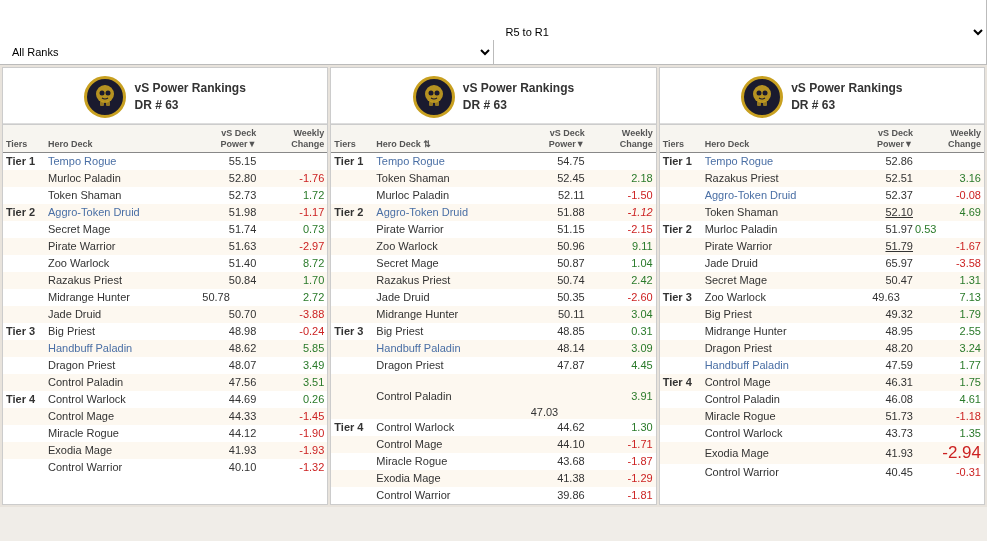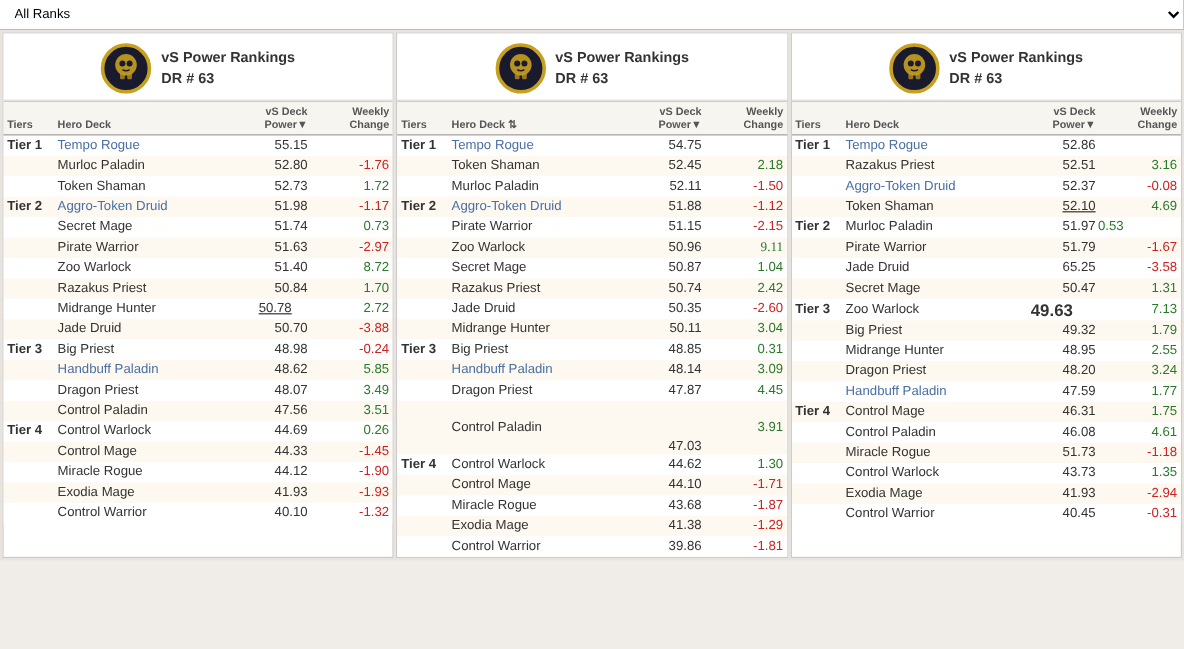--- a/index.html
+++ b/index.html
@@ -13,6 +13,9 @@
 <div style="display:flex; background:#fff; border-bottom:1px solid #bbb;">
   <select style="flex:1; border:none; border-right:1px solid #bbb; padding:5px 8px; font-size:11px;">
     <option>All Ranks</option>
+  </select>
+  <select style="flex:1; border:none; border-right:1px solid #bbb; padding:5px 8px; font-size:11px;">
+    <option>R5 to R1</option>
   </select>
 </div>
 

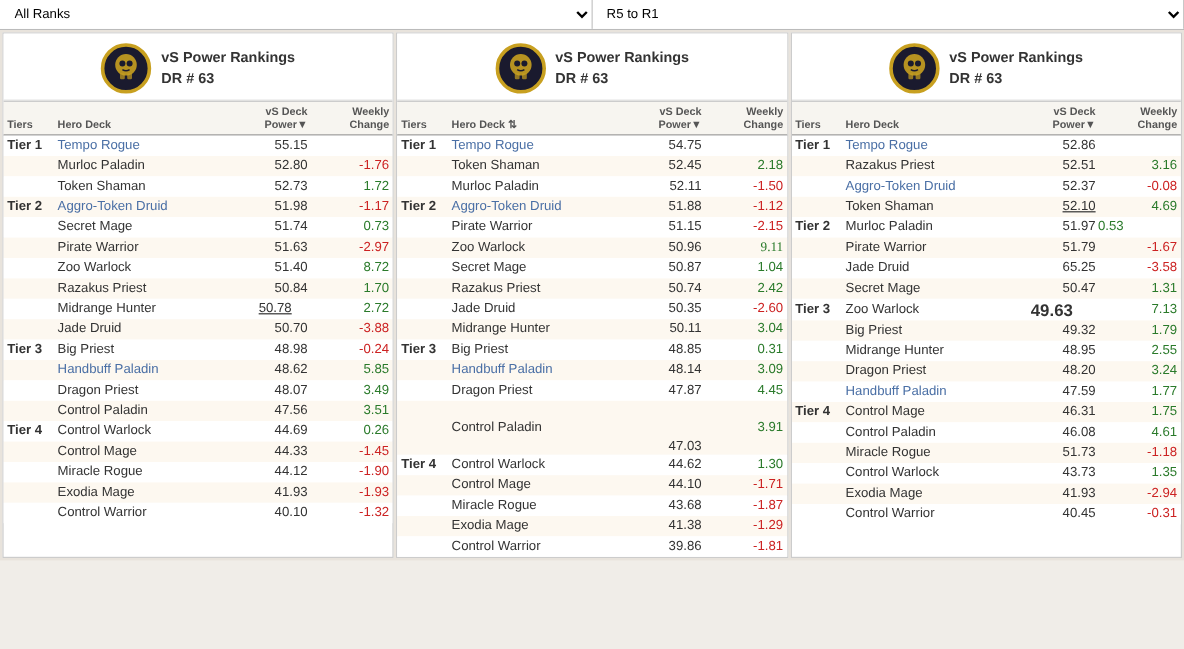--- a/index.html
+++ b/index.html
@@ -11,7 +11,7 @@
 <body>
 
 <div style="display:flex; background:#fff; border-bottom:1px solid #bbb;">
-  <select style="flex:1; border:none; border-right:1px solid #bbb; padding:5px 8px; font-size:11px;">
+  <select style="flex:1; border:none; border-right:1px solid #bbb; padding:5px 8px; font-size:11px;margin-top:40px;">
     <option>All Ranks</option>
   </select>
   <select style="flex:1; border:none; border-right:1px solid #bbb; padding:5px 8px; font-size:11px;">

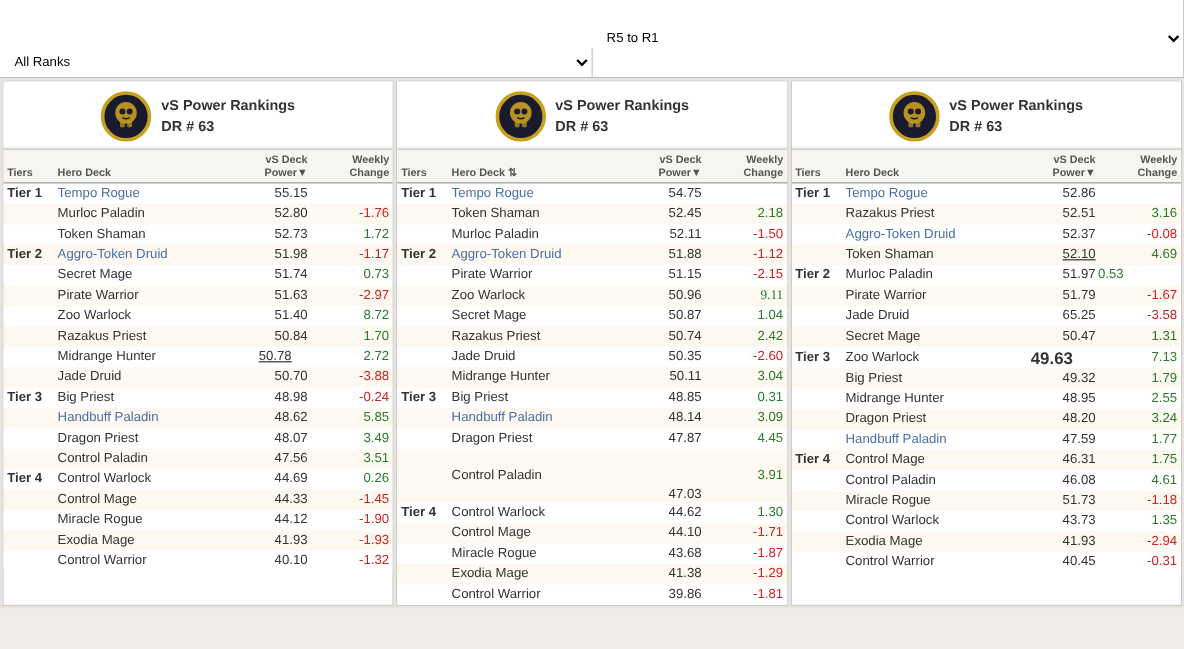--- a/index.html
+++ b/index.html
@@ -197,7 +197,7 @@
         <div style="font-weight: bold; color: rgb(51, 51, 51); font-size: 11px;">Tier 2</div>
         <div style="font-size: 11px; color: rgb(74, 111, 165); cursor: pointer;">Aggro-Token Druid</div>
         <div style="text-align: right; font-size: 11px; color: rgb(51, 51, 51);">51.88</div>
-        <div style="text-align: right; font-size: 11px; color: rgb(204, 34, 34);">-1.12</div>
+        <div style="text-align: right; font-size: 11px; color: rgb(204, 34, 34); font-style: italic;">-1.12</div>
       </div>
       <div style="display: grid; grid-template-columns: 40px 1fr 54px 66px; padding: 1px 3px; gap: 2px; align-items: center; background: rgb(255, 255, 255); min-height: 17px;">
         <div style="font-weight: bold; color: rgb(51, 51, 51); font-size: 11px;"></div>

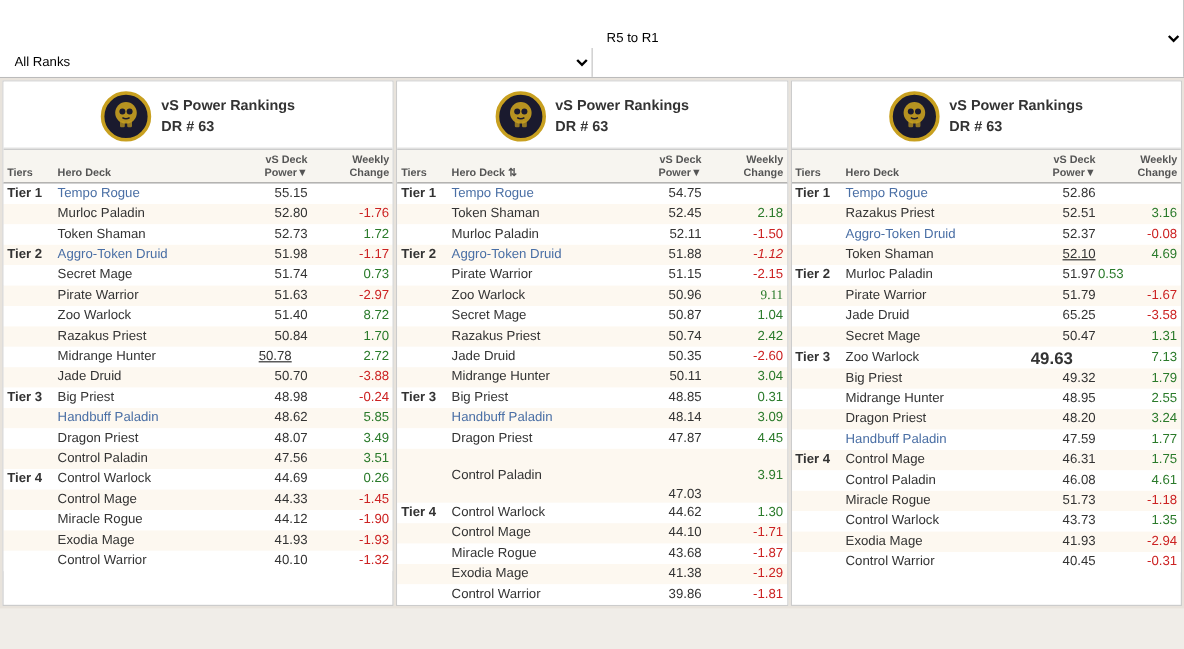--- a/index.html
+++ b/index.html
@@ -209,7 +209,7 @@
         <div style="font-weight: bold; color: rgb(51, 51, 51); font-size: 11px;"></div>
         <div style="font-size: 11px; color: rgb(51, 51, 51); cursor: default;">Zoo Warlock</div>
         <div style="text-align: right; font-size: 11px; color: rgb(51, 51, 51);">50.96</div>
-        <div style="text-align: right; font-size: 11px; color: rgb(42, 122, 42); font-family: Liberation Serif, serif;">9.11</div>
+        <div style="text-align: right; font-size: 11px; color: rgb(42, 122, 42);">9.11</div>
       </div>
       <div style="display: grid; grid-template-columns: 40px 1fr 54px 66px; padding: 1px 3px; gap: 2px; align-items: center; background: rgb(255, 255, 255); min-height: 17px;">
         <div style="font-weight: bold; color: rgb(51, 51, 51); font-size: 11px;"></div>

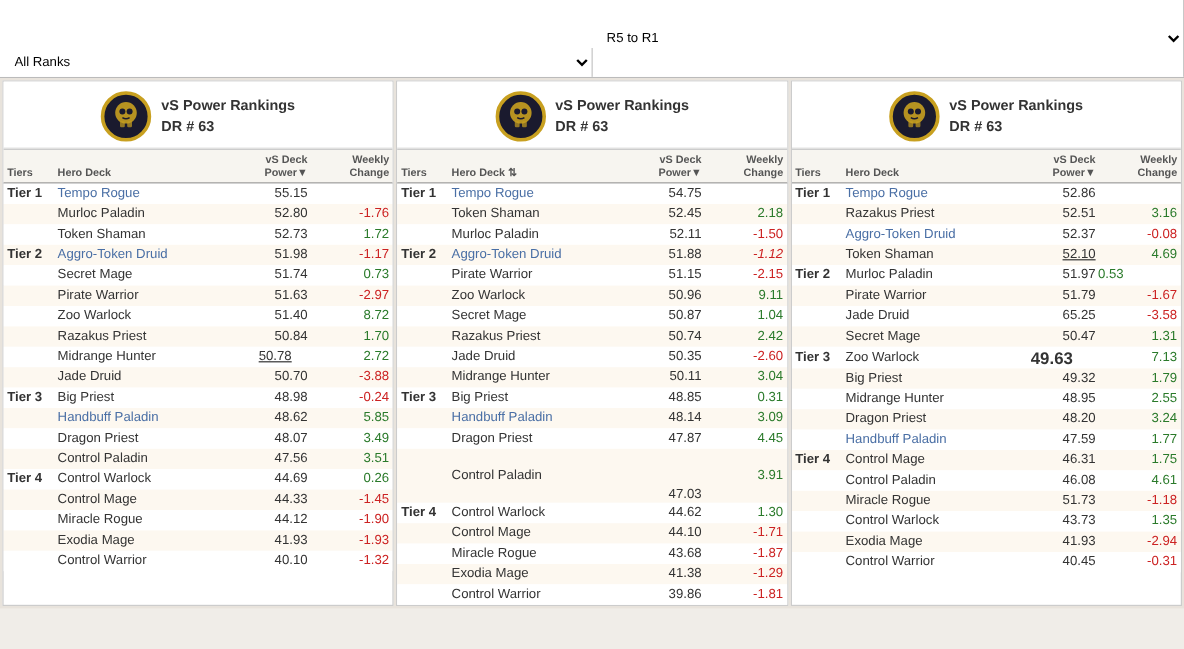--- a/index.html
+++ b/index.html
@@ -343,7 +343,7 @@
       <div style="display: grid; grid-template-columns: 40px 1fr 54px 66px; padding: 1px 3px; gap: 2px; align-items: center; background: rgb(253, 248, 240); min-height: 17px;">
         <div style="font-weight: bold; color: rgb(51, 51, 51); font-size: 11px;"></div>
         <div style="font-size: 11px; color: rgb(51, 51, 51); cursor: default;">Pirate Warrior</div>
-        <div style="text-align: right; font-size: 11px; color: rgb(51, 51, 51);">51.79</div>
+        <div style="text-align: right; font-size: 11px; color: rgb(51, 51, 51); text-decoration: underline;">51.79</div>
         <div style="text-align: right; font-size: 11px; color: rgb(204, 34, 34);">-1.67</div>
       </div>
       <div style="display: grid; grid-template-columns: 40px 1fr 54px 66px; padding: 1px 3px; gap: 2px; align-items: center; background: rgb(255, 255, 255); min-height: 17px;">

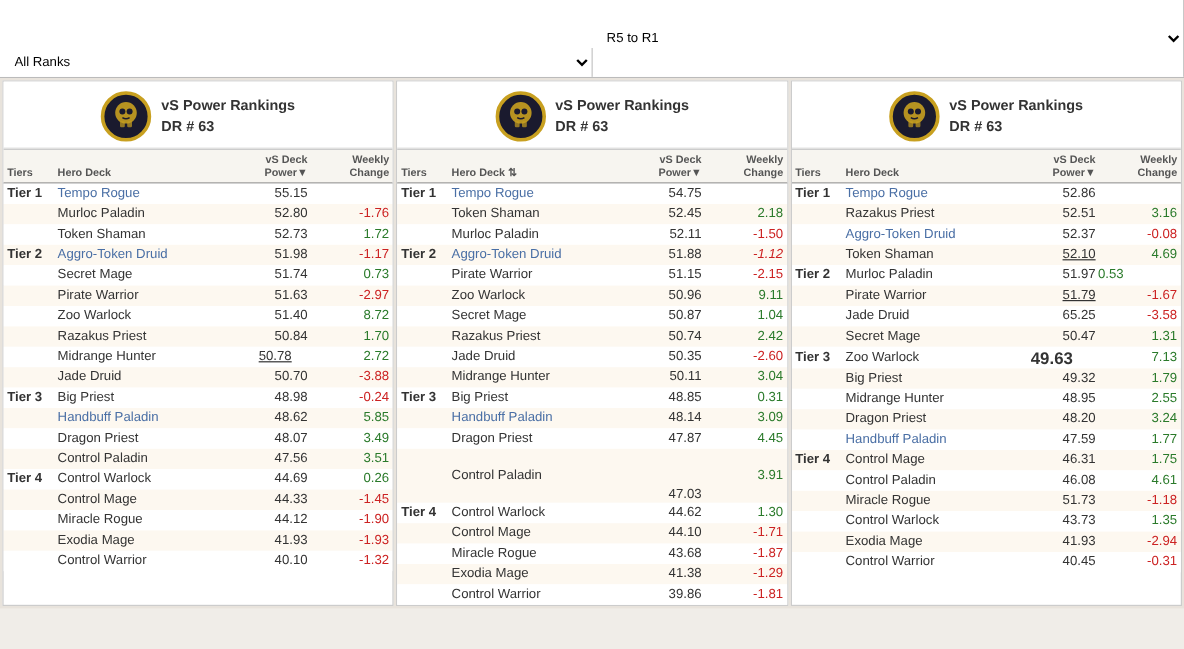--- a/index.html
+++ b/index.html
@@ -349,7 +349,7 @@
       <div style="display: grid; grid-template-columns: 40px 1fr 54px 66px; padding: 1px 3px; gap: 2px; align-items: center; background: rgb(255, 255, 255); min-height: 17px;">
         <div style="font-weight: bold; color: rgb(51, 51, 51); font-size: 11px;"></div>
         <div style="font-size: 11px; color: rgb(51, 51, 51); cursor: default;">Jade Druid</div>
-        <div style="text-align: right; font-size: 11px; color: rgb(51, 51, 51);">65.25</div>
+        <div style="text-align: right; font-size: 11px; color: rgb(51, 51, 51);">65.97</div>
         <div style="text-align: right; font-size: 11px; color: rgb(204, 34, 34);">-3.58</div>
       </div>
       <div style="display: grid; grid-template-columns: 40px 1fr 54px 66px; padding: 1px 3px; gap: 2px; align-items: center; background: rgb(253, 248, 240); min-height: 17px;">

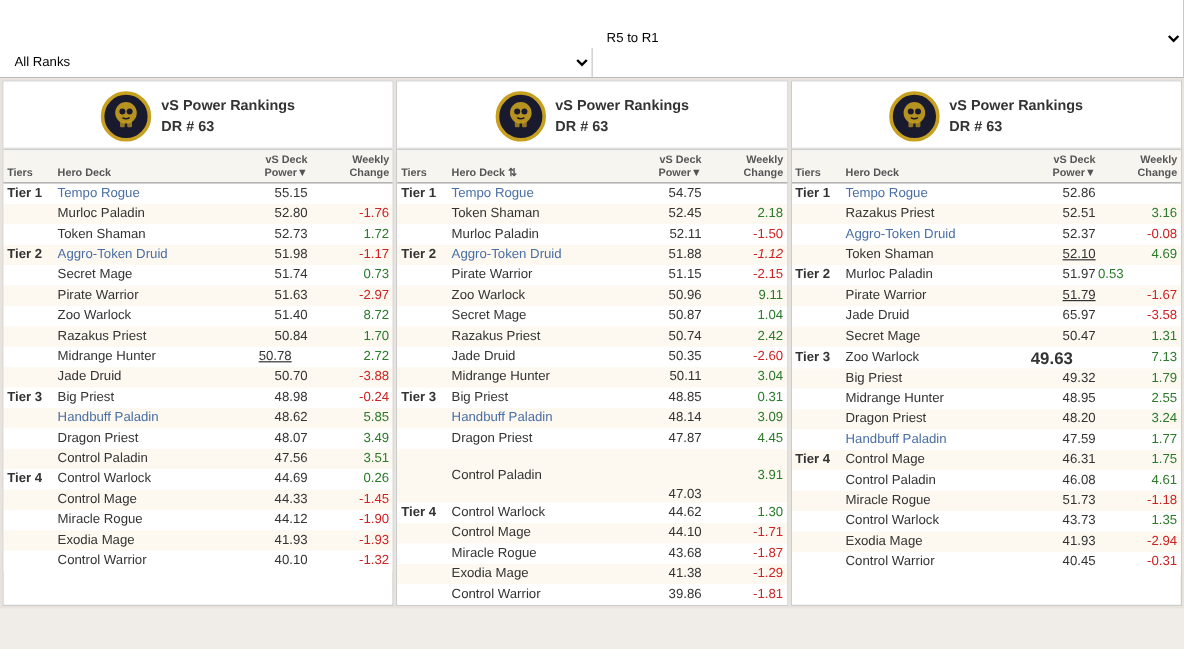--- a/index.html
+++ b/index.html
@@ -91,7 +91,7 @@
       <div style="display: grid; grid-template-columns: 40px 1fr 54px 66px; padding: 1px 3px; gap: 2px; align-items: center; background: rgb(255, 255, 255); min-height: 17px;">
         <div style="font-weight: bold; color: rgb(51, 51, 51); font-size: 11px;"></div>
         <div style="font-size: 11px; color: rgb(51, 51, 51); cursor: default;">Midrange Hunter</div>
-        <div style="text-align: center; font-size: 11px; color: rgb(51, 51, 51); text-decoration: underline;">50.78</div>
+        <div style="text-align: left; font-size: 11px; color: rgb(51, 51, 51);">50.78</div>
         <div style="text-align: right; font-size: 11px; color: rgb(42, 122, 42);">2.72</div>
       </div>
       <div style="display: grid; grid-template-columns: 40px 1fr 54px 66px; padding: 1px 3px; gap: 2px; align-items: center; background: rgb(253, 248, 240); min-height: 17px;">

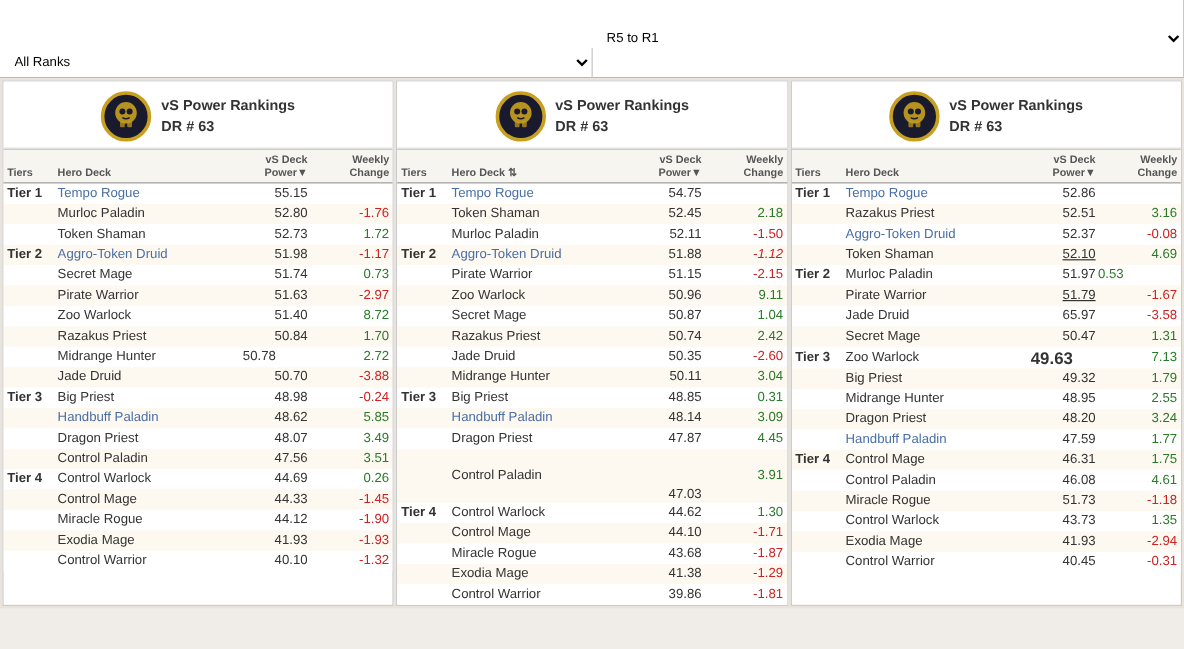--- a/index.html
+++ b/index.html
@@ -361,7 +361,7 @@
       <div style="display: grid; grid-template-columns: 40px 1fr 54px 66px; padding: 1px 3px; gap: 2px; align-items: center; background: rgb(255, 255, 255); min-height: 17px;">
         <div style="font-weight: bold; color: rgb(51, 51, 51); font-size: 11px;">Tier 3</div>
         <div style="font-size: 11px; color: rgb(51, 51, 51); cursor: default;">Zoo Warlock</div>
-        <div style="text-align: left; font-size: 14px; color: rgb(51, 51, 51); font-weight: bold;">49.63</div>
+        <div style="text-align: center; font-size: 11px; color: rgb(51, 51, 51);">49.63</div>
         <div style="text-align: right; font-size: 11px; color: rgb(42, 122, 42);">7.13</div>
       </div>
       <div style="display: grid; grid-template-columns: 40px 1fr 54px 66px; padding: 1px 3px; gap: 2px; align-items: center; background: rgb(253, 248, 240); min-height: 17px;">

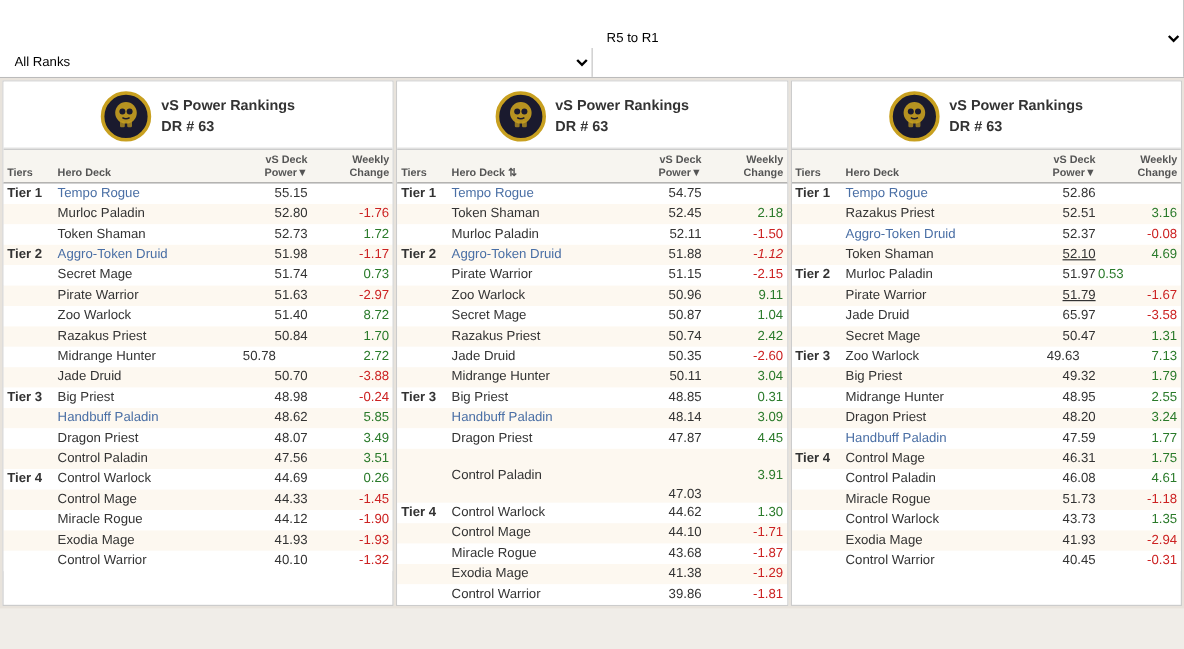--- a/index.html
+++ b/index.html
@@ -256,7 +256,7 @@
       <div style="display: grid; grid-template-columns: 40px 1fr 54px 66px; padding: 1px 3px; gap: 2px; align-items: center; background: rgb(253, 248, 240); min-height: 17px;">
         <div style="font-weight: bold; color: rgb(51, 51, 51); font-size: 11px;"></div>
         <div style="font-size: 11px; color: rgb(51, 51, 51); cursor: default;">Control Paladin</div>
-        <div style="text-align: right; font-size: 11px; color: rgb(51, 51, 51); margin-top: 31px;">47.03</div>
+        <div style="text-align: left; font-size: 11px; color: rgb(51, 51, 51); margin-top: 31px;">47.03</div>
         <div style="text-align: right; font-size: 11px; color: rgb(42, 122, 42);">3.91</div>
       </div>
       <div style="display: grid; grid-template-columns: 40px 1fr 54px 66px; padding: 1px 3px; gap: 2px; align-items: center; background: rgb(255, 255, 255); min-height: 17px;">

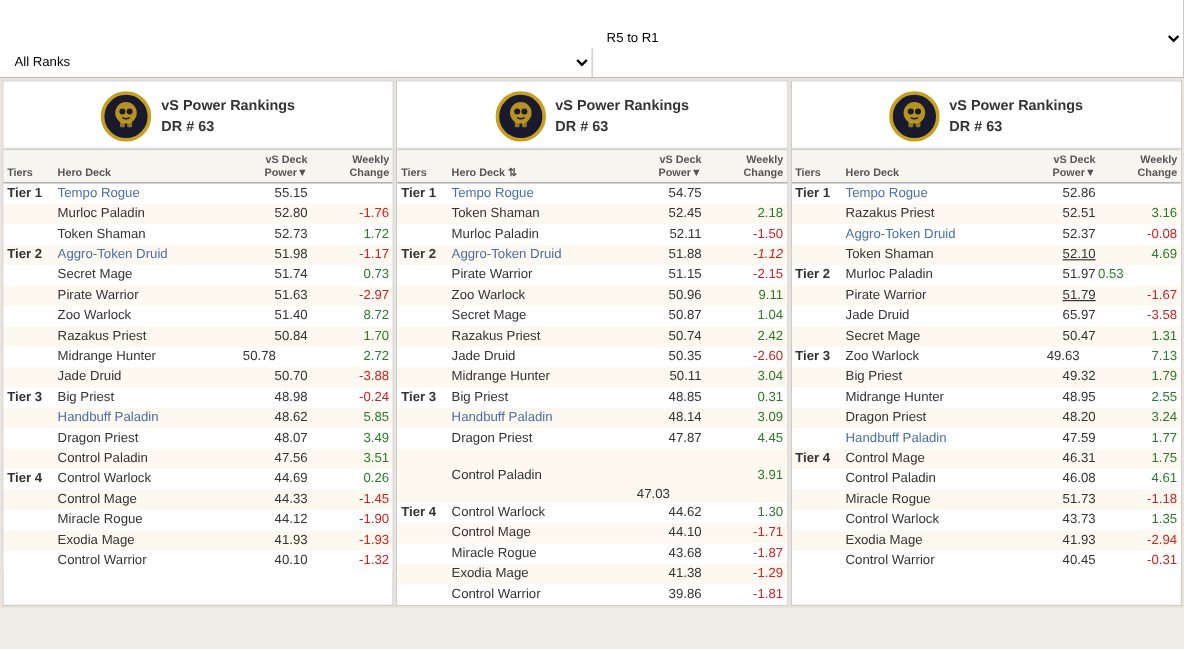--- a/index.html
+++ b/index.html
@@ -416,7 +416,7 @@
         <div style="font-weight: bold; color: rgb(51, 51, 51); font-size: 11px;"></div>
         <div style="font-size: 11px; color: rgb(51, 51, 51); cursor: default;">Exodia Mage</div>
         <div style="text-align: right; font-size: 11px; color: rgb(51, 51, 51);">41.93</div>
-        <div style="text-align: right; font-size: 11px; color: rgb(204, 34, 34);">-2.94</div>
+        <div style="text-align: right; font-size: 17px; color: rgb(204, 34, 34);">-2.94</div>
       </div>
       <div style="display: grid; grid-template-columns: 40px 1fr 54px 66px; padding: 1px 3px; gap: 2px; align-items: center; background: rgb(255, 255, 255); min-height: 17px;">
         <div style="font-weight: bold; color: rgb(51, 51, 51); font-size: 11px;"></div>

